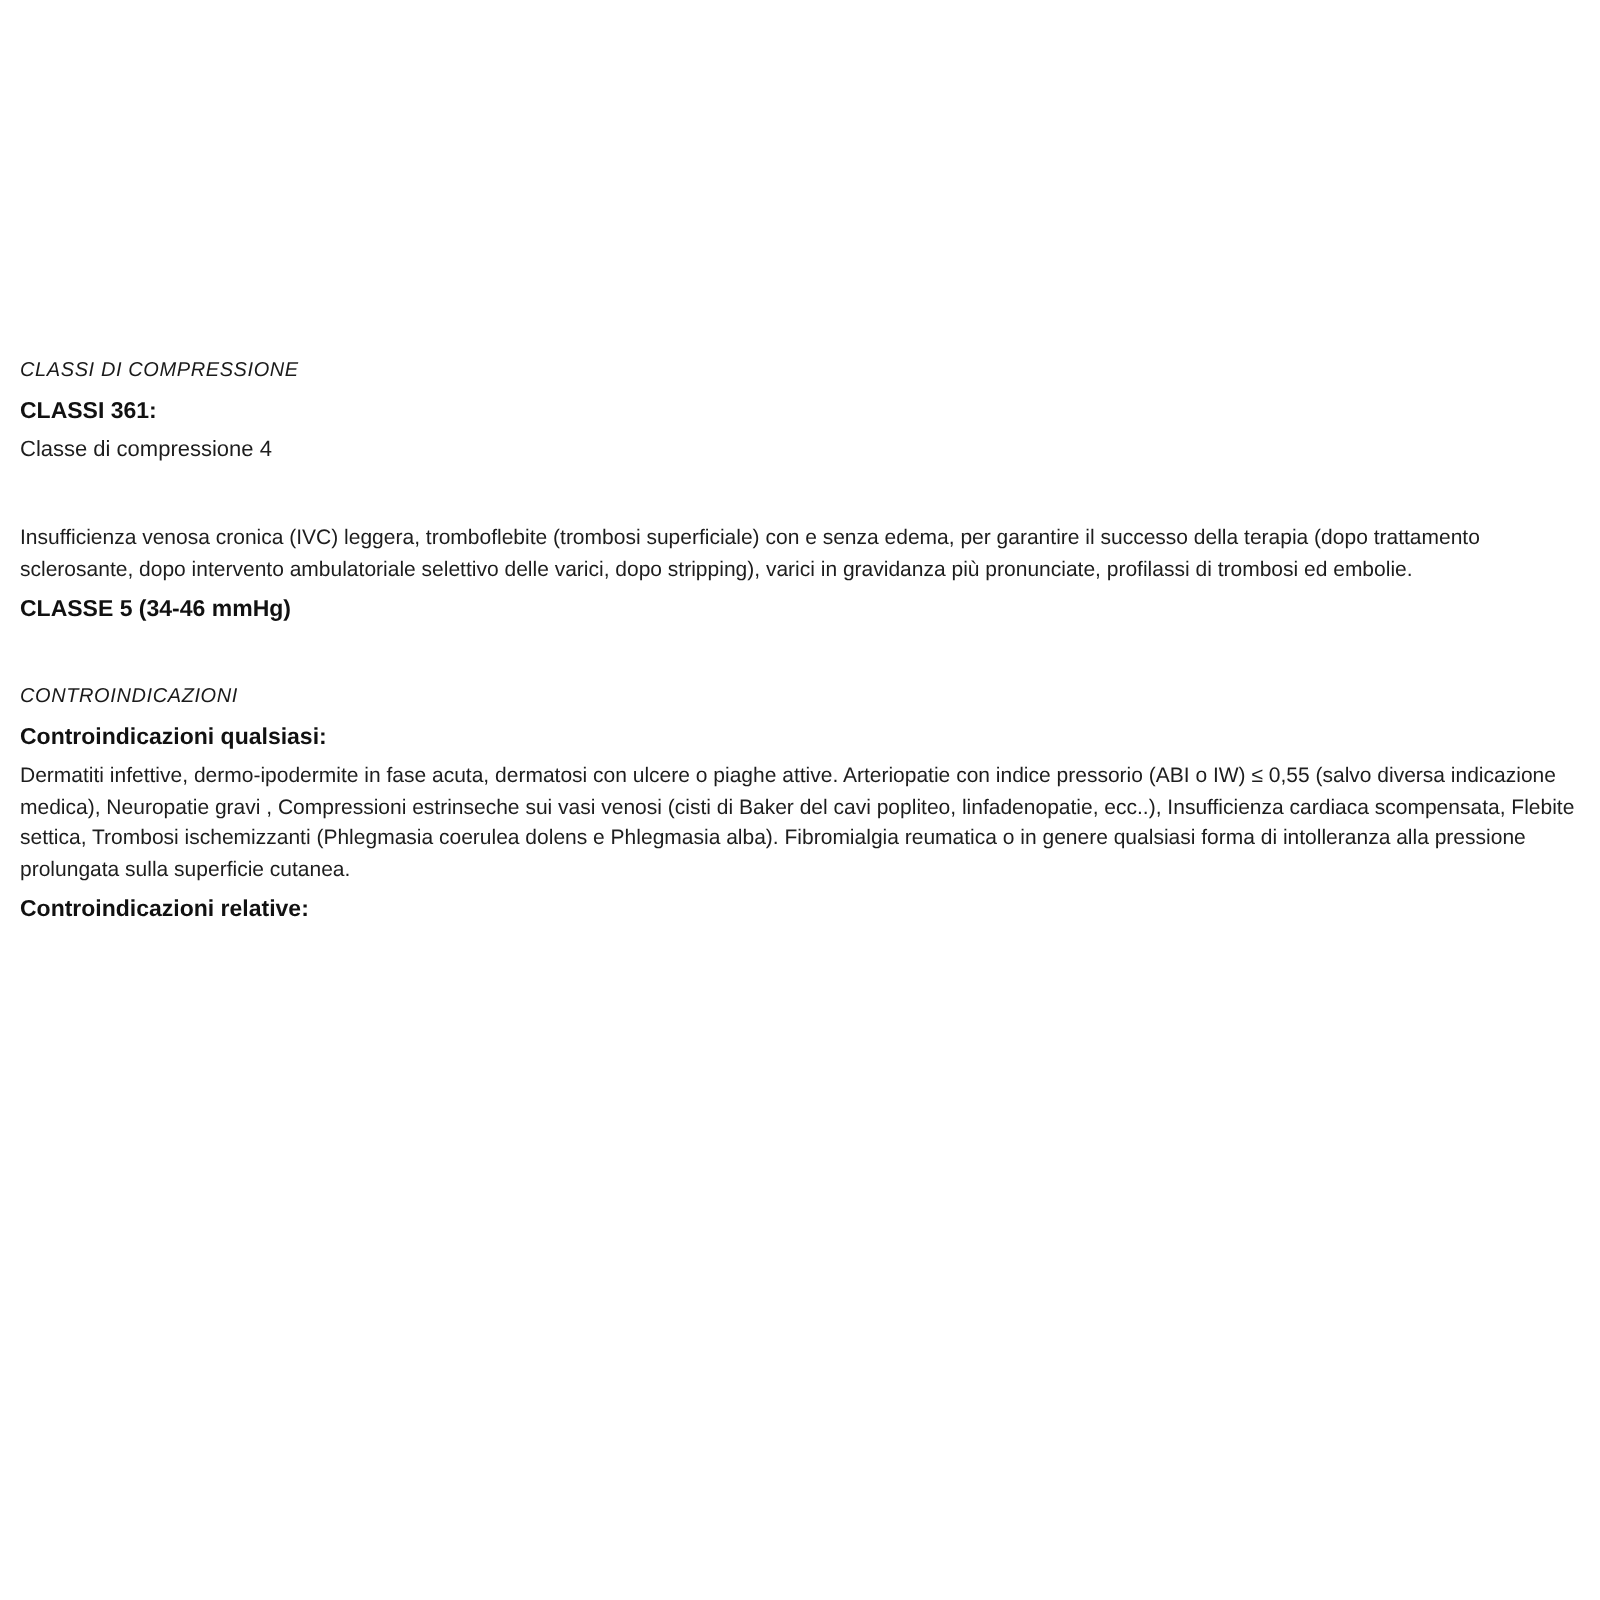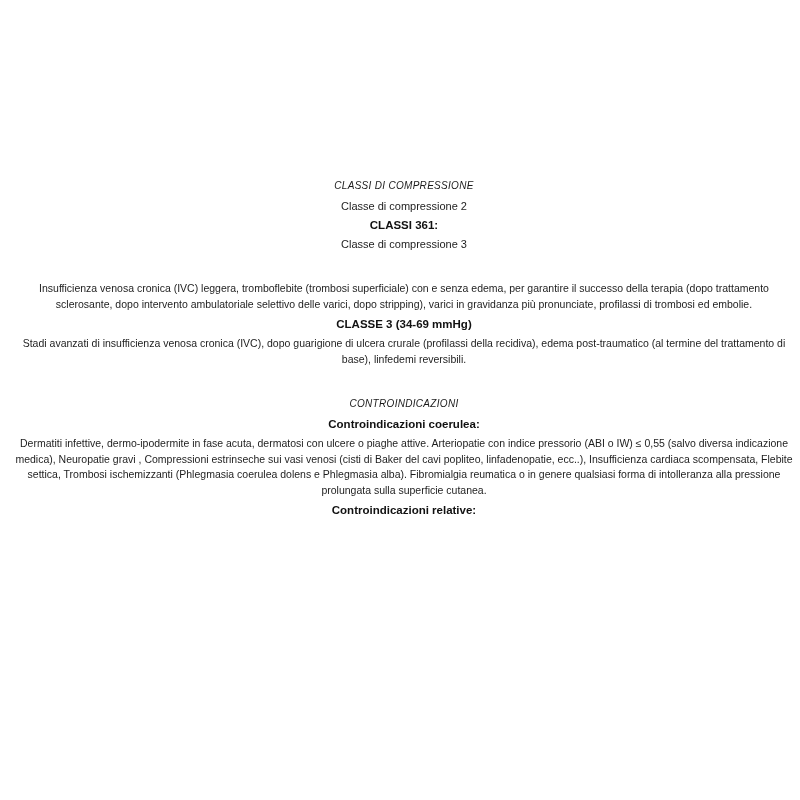--- a/index.html
+++ b/index.html
@@ -17,7 +17,7 @@
     width: 788px;
     color: #1a1a1a;
   }
-  .section { margin-bottom: 30px; text-align: center; }
+  .section { margin-bottom: 30px; }
   .section:last-child { margin-bottom: 0; }
   .h-section {
     font-style: italic;

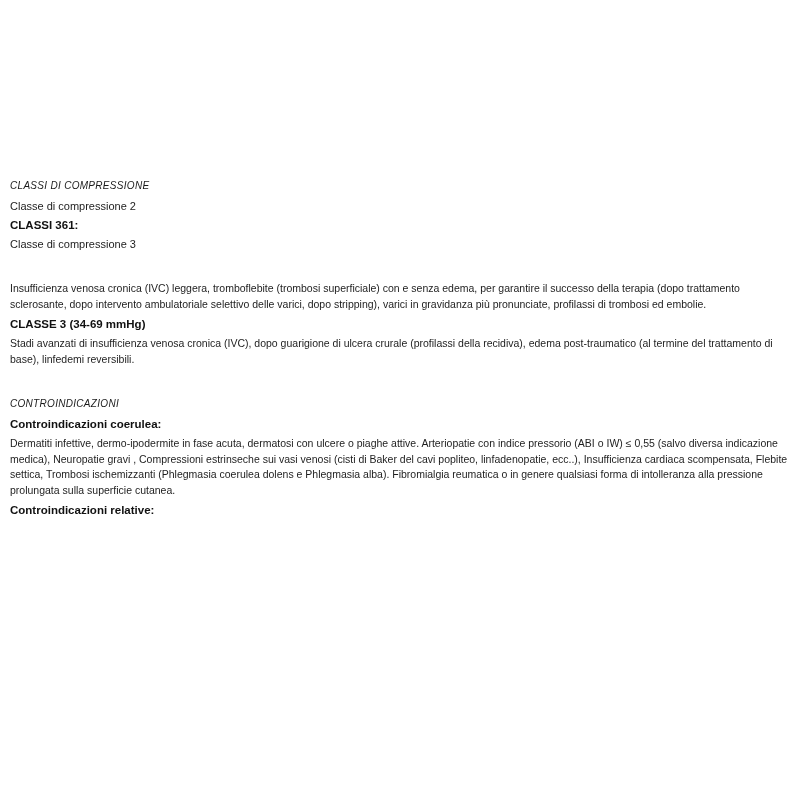--- a/index.html
+++ b/index.html
@@ -57,7 +57,6 @@
 <main class="doc" id="doc-root">
     <section class="section">
       <h2 class="h-section block">CLASSI DI COMPRESSIONE</h2>
-      <p class="line block">Classe di compressione 2</p>
       <h3 class="label block">CLASSI 361:</h3>
       <p class="line block">Classe di compressione 3</p>
     </section>

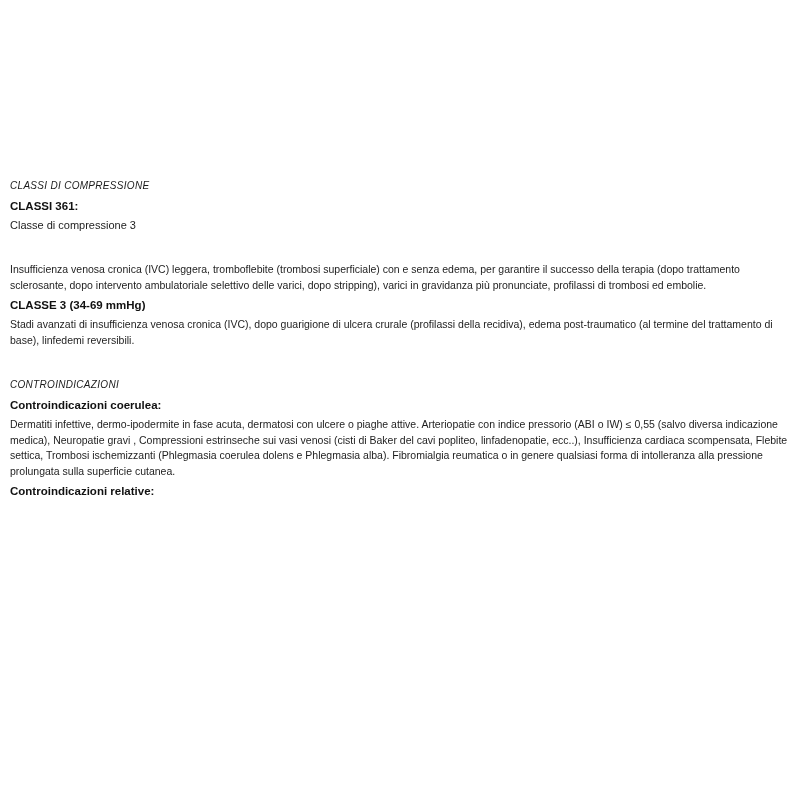--- a/index.html
+++ b/index.html
@@ -58,7 +58,7 @@
     <section class="section">
       <h2 class="h-section block">CLASSI DI COMPRESSIONE</h2>
       <h3 class="label block">CLASSI 361:</h3>
-      <p class="line block">Classe di compressione 3</p>
+      <p class="line block">Classe di compressione 4</p>
     </section>
     <section class="section">
       <p class="para block">Insufficienza venosa cronica (IVC) leggera, tromboflebite (trombosi superficiale) con e senza edema, per garantire il successo della terapia (dopo trattamento sclerosante, dopo intervento ambulatoriale selettivo delle varici, dopo stripping), varici in gravidanza più pronunciate, profilassi di trombosi ed embolie.</p>

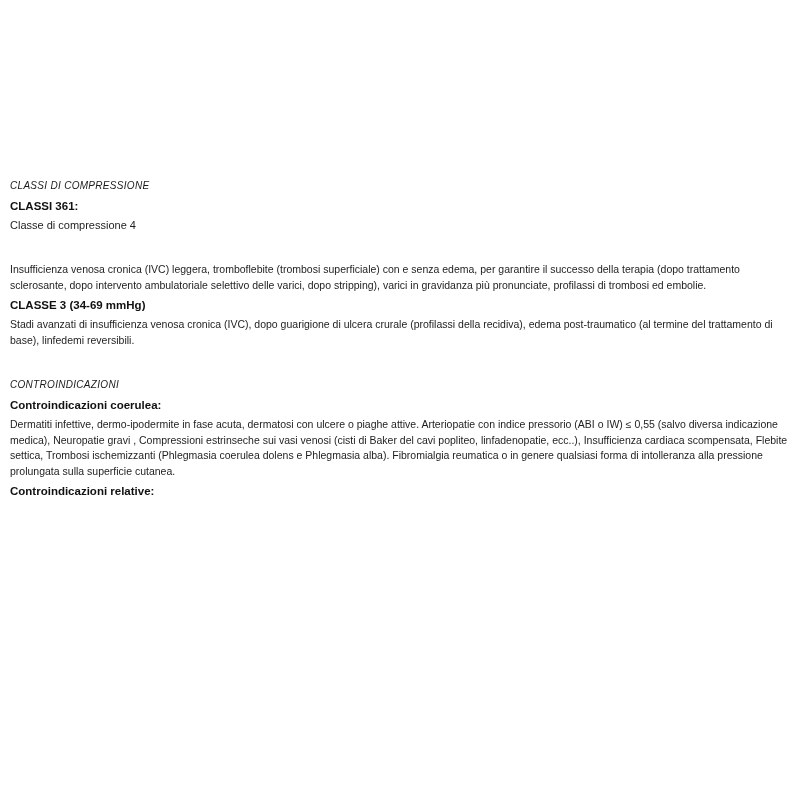--- a/index.html
+++ b/index.html
@@ -62,7 +62,7 @@
     </section>
     <section class="section">
       <p class="para block">Insufficienza venosa cronica (IVC) leggera, tromboflebite (trombosi superficiale) con e senza edema, per garantire il successo della terapia (dopo trattamento sclerosante, dopo intervento ambulatoriale selettivo delle varici, dopo stripping), varici in gravidanza più pronunciate, profilassi di trombosi ed embolie.</p>
-      <h3 class="label block">CLASSE 3 (34-69 mmHg)</h3>
+      <h3 class="label block">CLASSE 5 (34-46 mmHg)</h3>
       <p class="para block">Stadi avanzati di insufficienza venosa cronica (IVC), dopo guarigione di ulcera crurale (profilassi della recidiva), edema post-traumatico (al termine del trattamento di base), linfedemi reversibili.</p>
     </section>
     <section class="section">

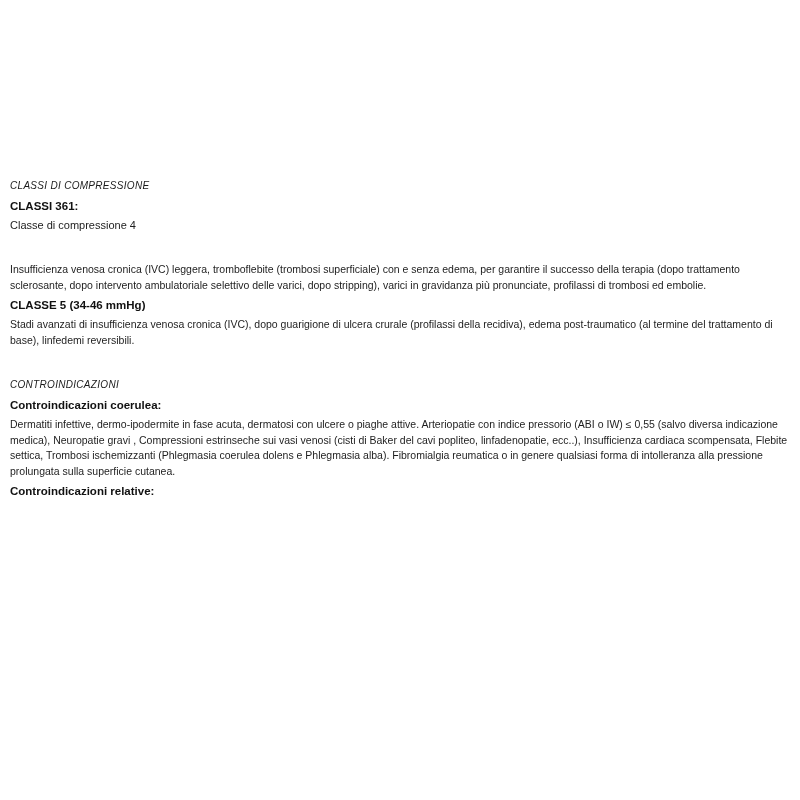--- a/index.html
+++ b/index.html
@@ -63,7 +63,6 @@
     <section class="section">
       <p class="para block">Insufficienza venosa cronica (IVC) leggera, tromboflebite (trombosi superficiale) con e senza edema, per garantire il successo della terapia (dopo trattamento sclerosante, dopo intervento ambulatoriale selettivo delle varici, dopo stripping), varici in gravidanza più pronunciate, profilassi di trombosi ed embolie.</p>
       <h3 class="label block">CLASSE 5 (34-46 mmHg)</h3>
-      <p class="para block">Stadi avanzati di insufficienza venosa cronica (IVC), dopo guarigione di ulcera crurale (profilassi della recidiva), edema post-traumatico (al termine del trattamento di base), linfedemi reversibili.</p>
     </section>
     <section class="section">
       <h2 class="h-section block">CONTROINDICAZIONI</h2>

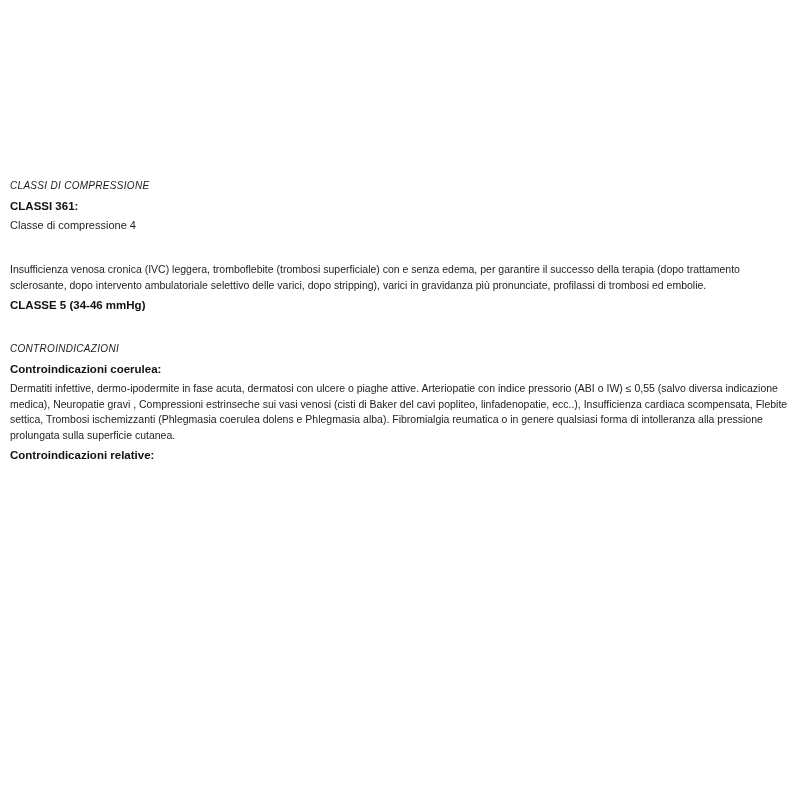--- a/index.html
+++ b/index.html
@@ -66,7 +66,7 @@
     </section>
     <section class="section">
       <h2 class="h-section block">CONTROINDICAZIONI</h2>
-      <h3 class="label block">Controindicazioni coerulea:</h3>
+      <h3 class="label block">Controindicazioni qualsiasi:</h3>
       <p class="para block">Dermatiti infettive, dermo-ipodermite in fase acuta, dermatosi con ulcere o piaghe attive. Arteriopatie con indice pressorio (ABI o IW) ≤ 0,55 (salvo diversa indicazione medica), Neuropatie gravi , Compressioni estrinseche sui vasi venosi (cisti di Baker del cavi popliteo, linfadenopatie, ecc..), Insufficienza cardiaca scompensata, Flebite settica, Trombosi ischemizzanti (Phlegmasia coerulea dolens e Phlegmasia alba). Fibromialgia reumatica o in genere qualsiasi forma di intolleranza alla pressione prolungata sulla superficie cutanea.</p>
       <h3 class="label block">Controindicazioni relative:</h3>
     </section>

